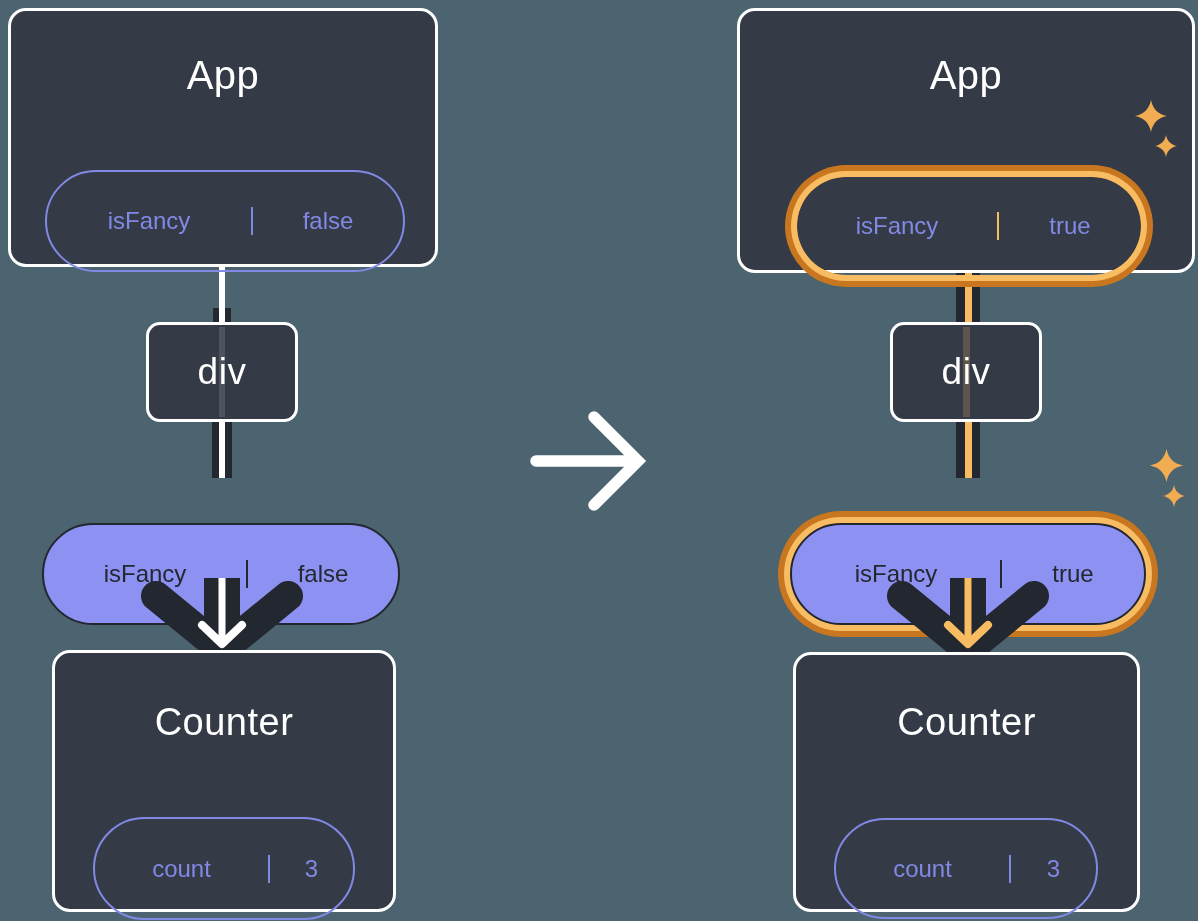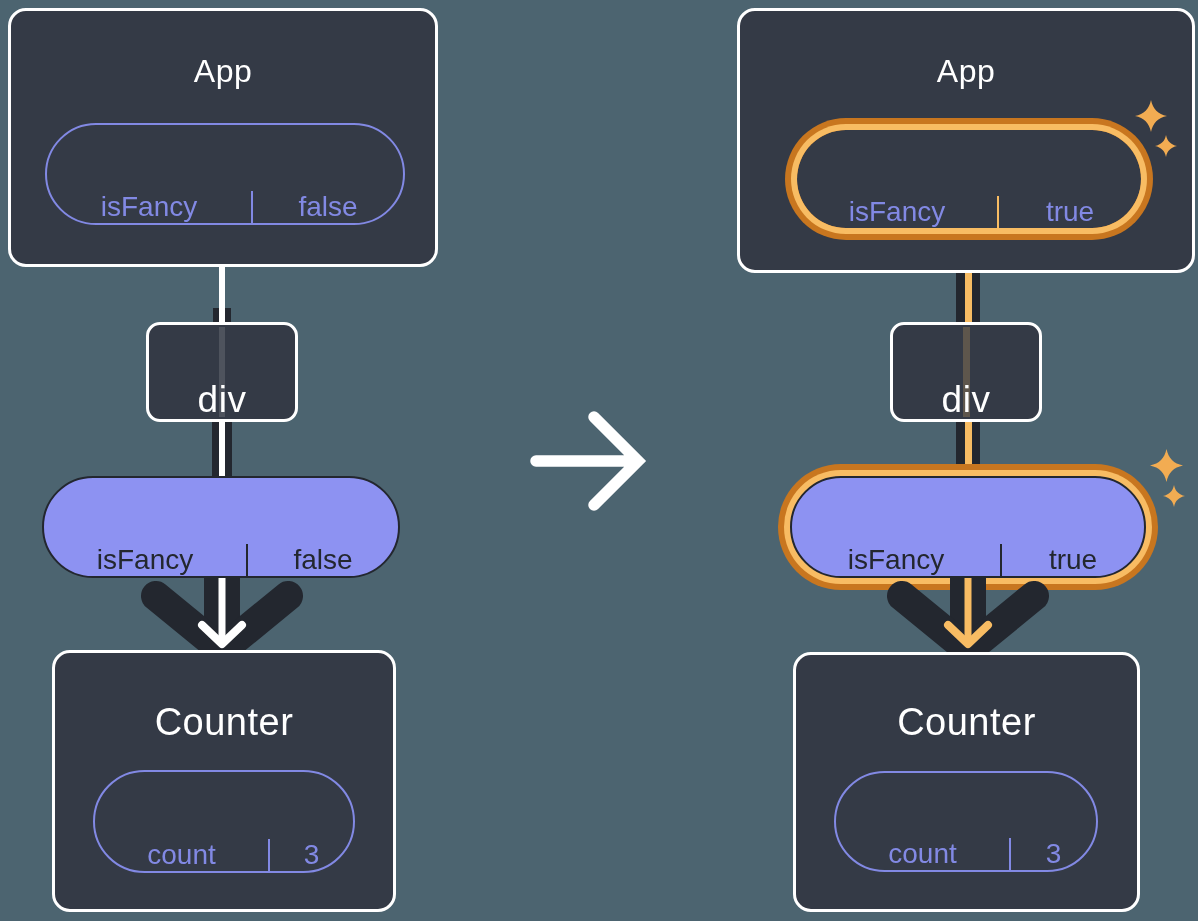--- a/index.html
+++ b/index.html
@@ -14,7 +14,7 @@
   .card{position:absolute;background:var(--card);border:3.5px solid var(--white);
         border-radius:18px;box-sizing:border-box;}
   .box-title{position:absolute;left:0;width:100%;text-align:center;color:var(--white);
-        font-size:32px;font-weight:500;letter-spacing:.5px;}
+        font-size:40px;font-weight:500;letter-spacing:.5px;}
   .div-title{font-size:37px;font-weight:400;margin-top:28px;}
 
   .pill{position:absolute;display:flex;align-items:flex-end;border-radius:999px;

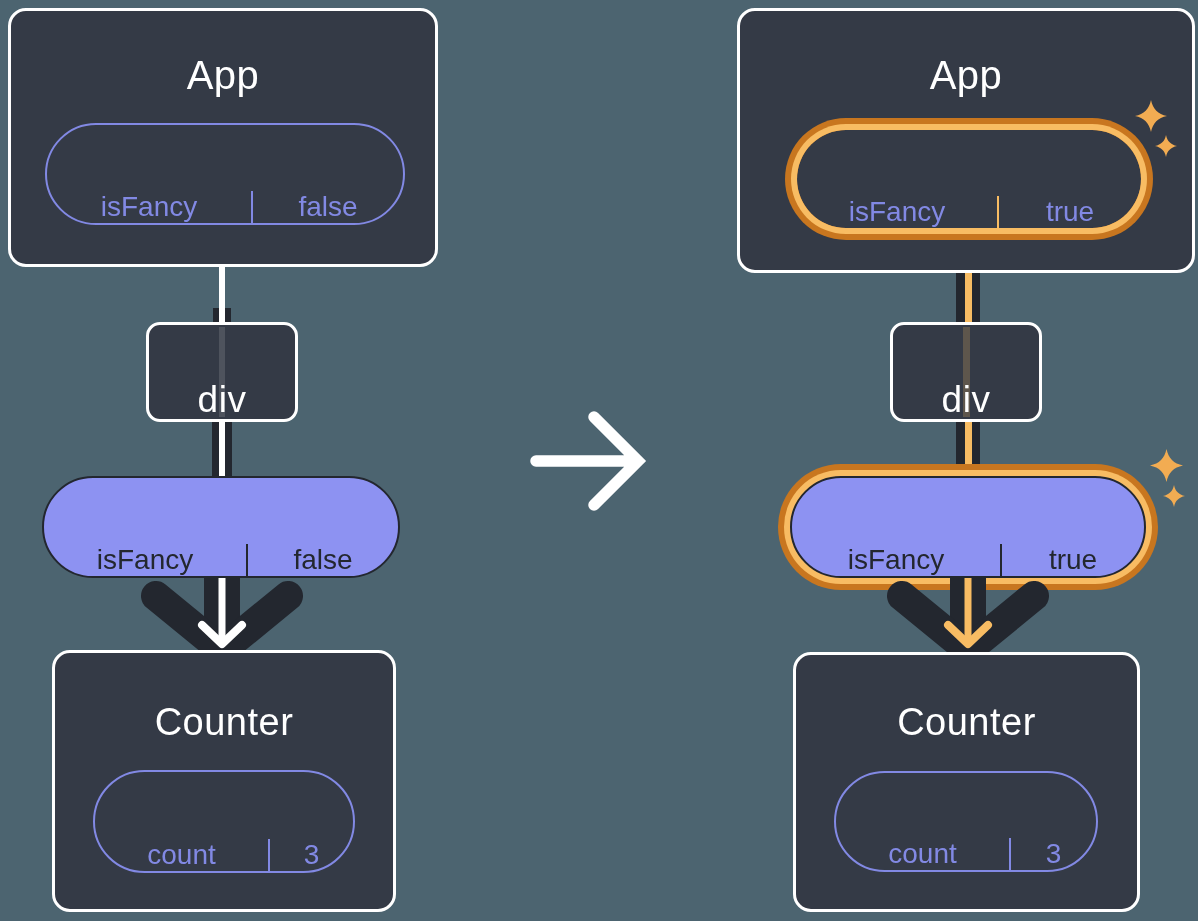--- a/index.html
+++ b/index.html
@@ -17,8 +17,8 @@
         font-size:40px;font-weight:500;letter-spacing:.5px;}
   .div-title{font-size:37px;font-weight:400;margin-top:28px;}
 
-  .pill{position:absolute;display:flex;align-items:flex-end;border-radius:999px;
-        box-sizing:border-box;font-size:28px;}
+  .pill{position:absolute;display:flex;align-items:center;border-radius:999px;
+        box-sizing:border-box;font-size:24px;margin-top:47px;}
   .cell{display:flex;align-items:center;justify-content:center;box-sizing:border-box;}
   .outline-pill{border:2.5px solid var(--purple);color:var(--purple);}
   .outline-pill .cell-key{border-right:2.5px solid var(--purple);}

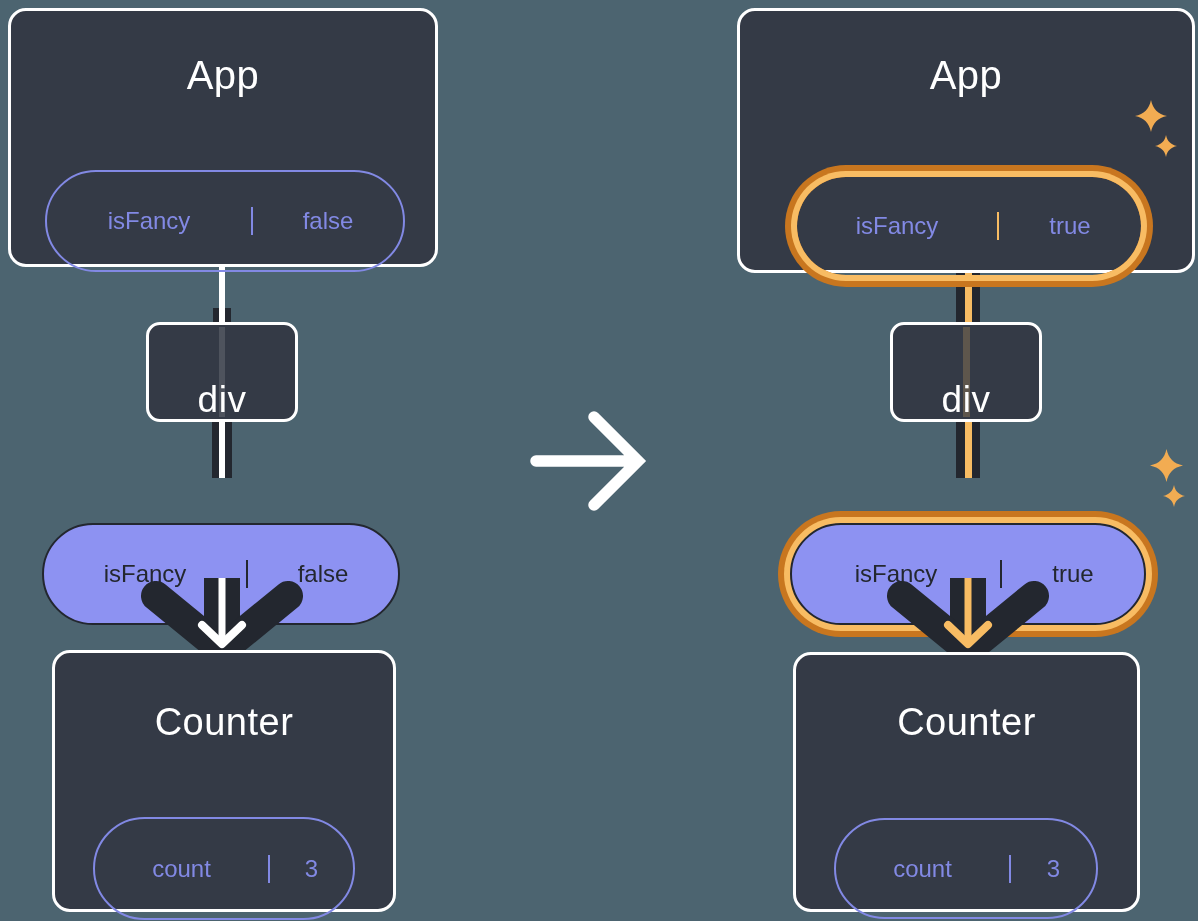--- a/index.html
+++ b/index.html
@@ -15,7 +15,7 @@
         border-radius:18px;box-sizing:border-box;}
   .box-title{position:absolute;left:0;width:100%;text-align:center;color:var(--white);
         font-size:40px;font-weight:500;letter-spacing:.5px;}
-  .div-title{font-size:37px;font-weight:400;margin-top:28px;}
+  .div-title{font-size:37px;font-weight:400;}
 
   .pill{position:absolute;display:flex;align-items:center;border-radius:999px;
         box-sizing:border-box;font-size:24px;margin-top:47px;}

